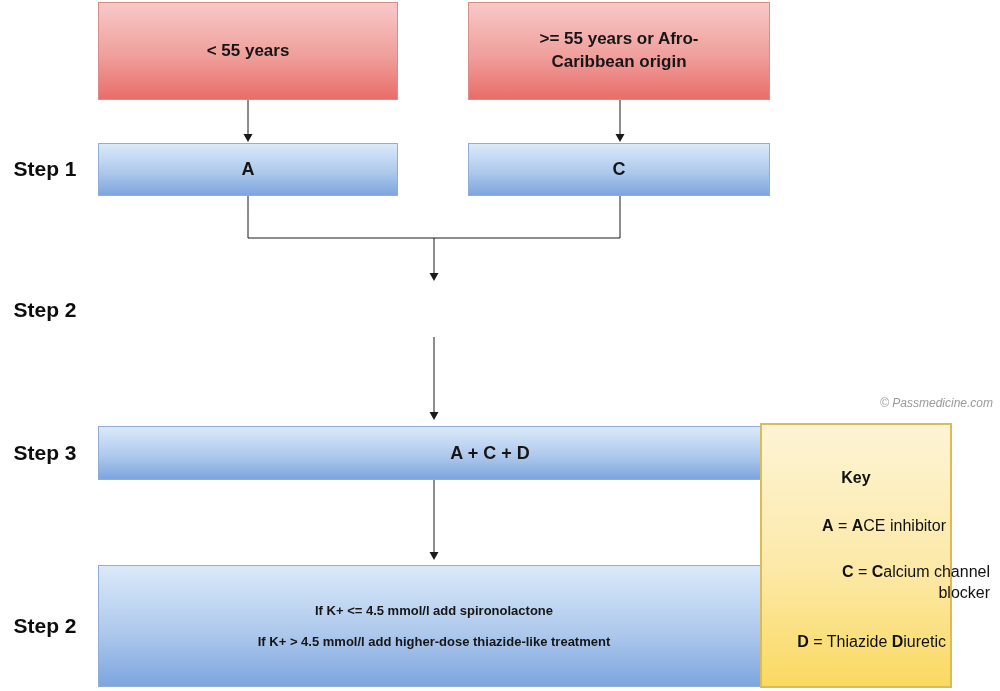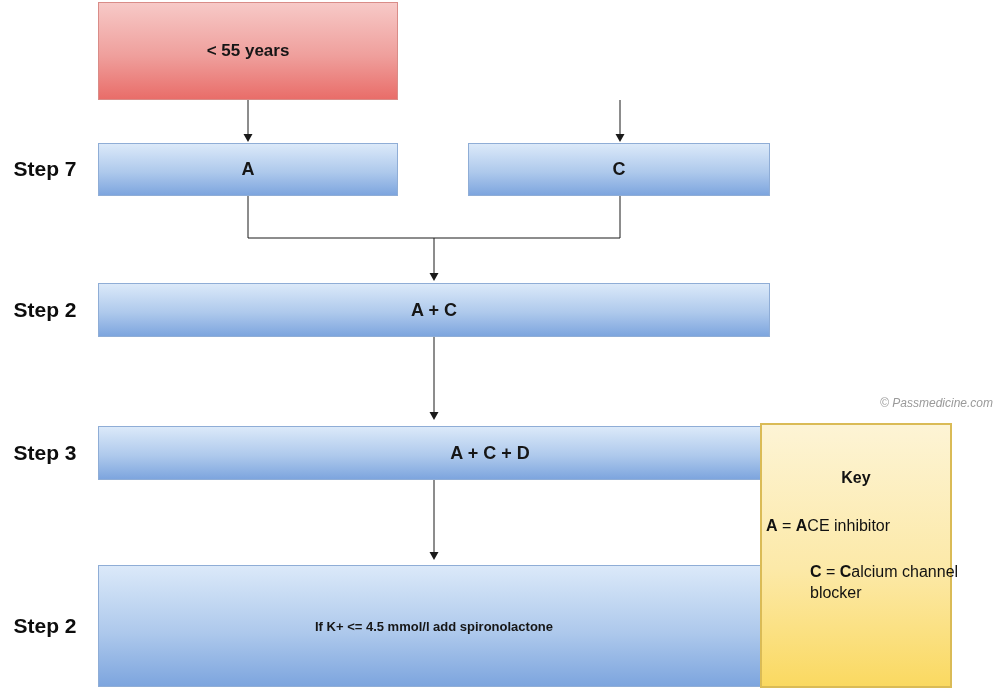--- a/index.html
+++ b/index.html
@@ -72,6 +72,8 @@
   </svg>
 
   <div class="box red-box" style="left:98px;top:2px;width:300px;height:98px;">&lt; 55 years</div>
+  <div class="box red-box" style="left:468px;top:2px;width:302px;height:98px;padding:0 44px;">&gt;= 55 years or Afro-
+Caribbean origin</div>
 
   <div class="step-label" style="top:157px;">Step 7</div>
   <div class="step-label" style="top:298px;">Step 2</div>

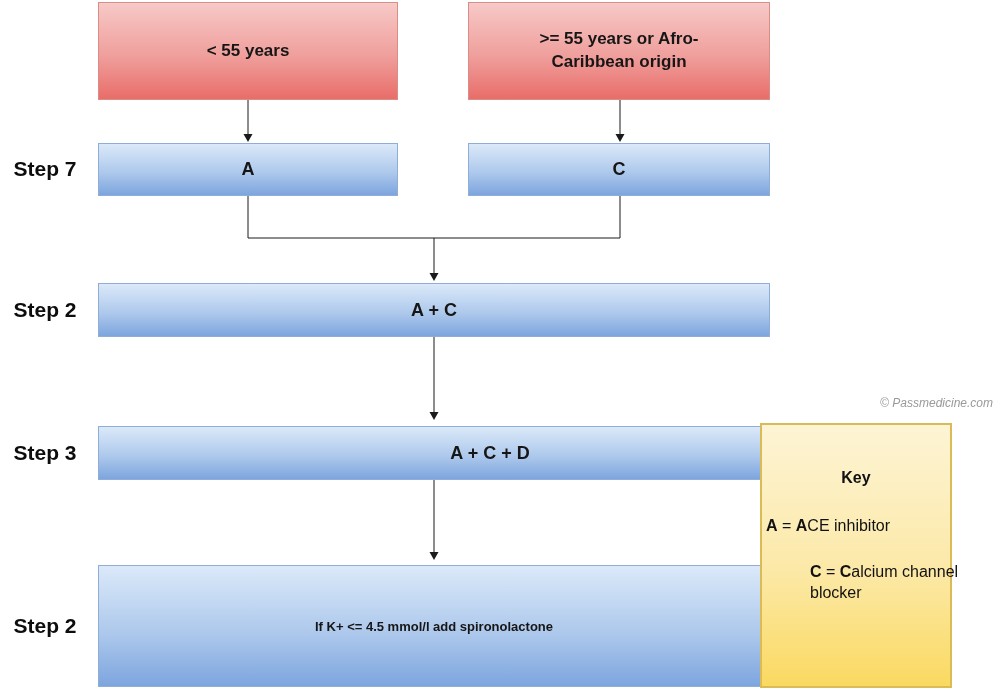--- a/index.html
+++ b/index.html
@@ -75,7 +75,7 @@
   <div class="box red-box" style="left:468px;top:2px;width:302px;height:98px;padding:0 44px;">&gt;= 55 years or Afro-
 Caribbean origin</div>
 
-  <div class="step-label" style="top:157px;">Step 7</div>
+  <div class="step-label" style="top:157px;">Step 1</div>
   <div class="step-label" style="top:298px;">Step 2</div>
   <div class="step-label" style="top:441px;">Step 3</div>
   <div class="step-label" style="top:614px;">Step 2</div>

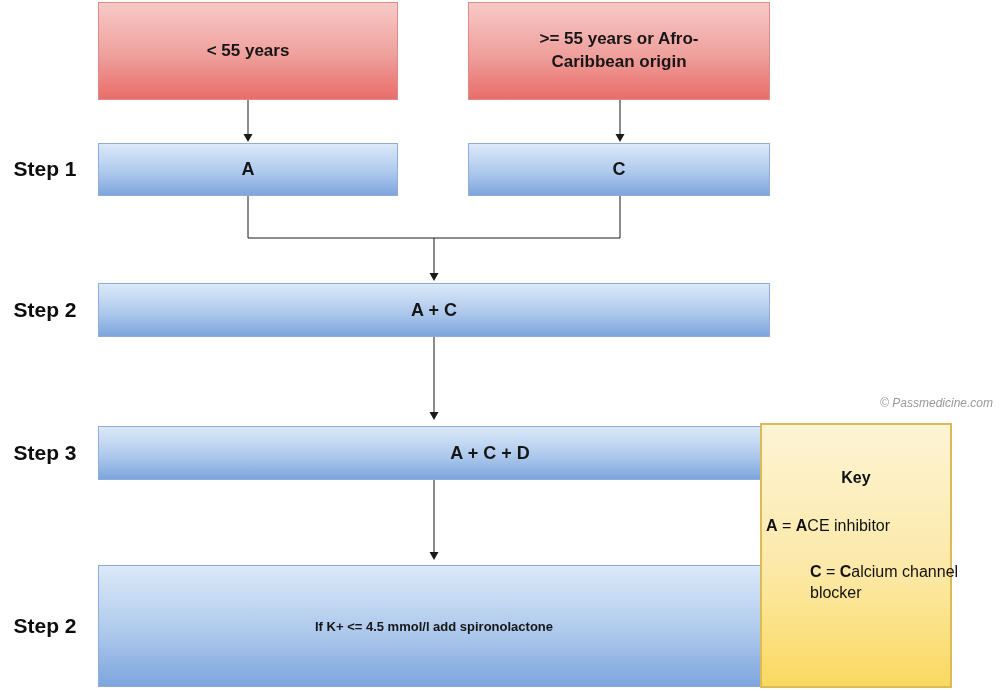--- a/index.html
+++ b/index.html
@@ -83,7 +83,6 @@
   <div class="box blue-box" style="left:98px;top:143px;width:300px;height:53px;">A</div>
   <div class="box blue-box" style="left:468px;top:143px;width:302px;height:53px;">C</div>
 
-  <div class="box blue-box" style="left:98px;top:283px;width:672px;height:54px;">A + C</div>
 
   <div class="box blue-box" style="left:98px;top:426px;width:784px;height:54px;">A + C + D</div>
 

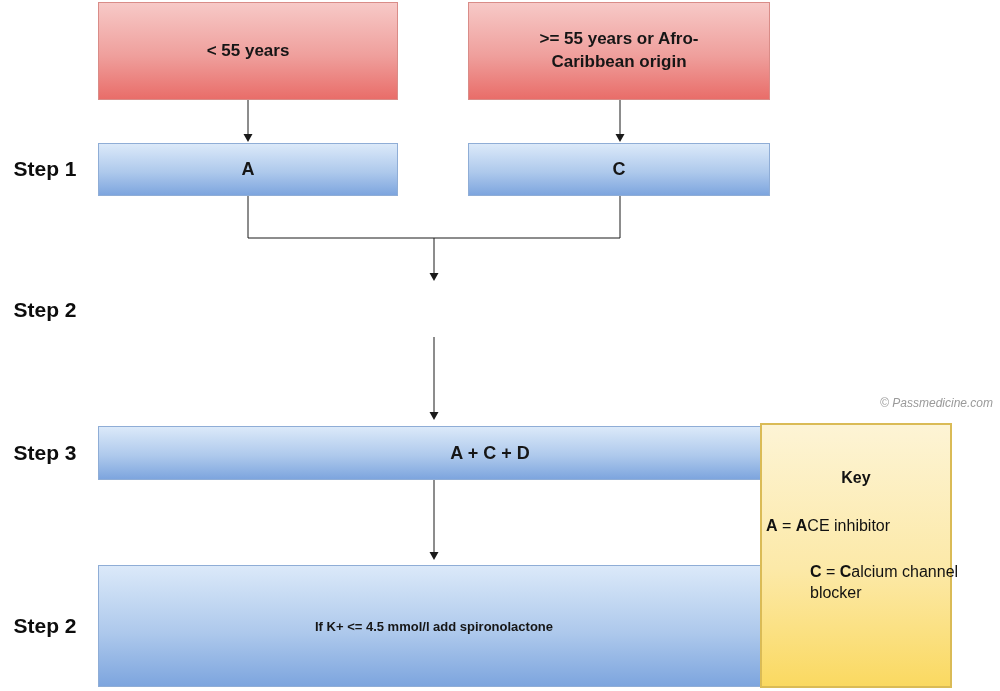--- a/index.html
+++ b/index.html
@@ -42,7 +42,7 @@
     font-size:16px;font-weight:bold;color:#111;
   }
   .key-item{
-    position:absolute;left:0;width:100%;text-align:left;font-size:16px;
+    position:absolute;left:0;width:100%;text-align:right;font-size:16px;
     color:#111;line-height:21px;padding:0 4px;box-sizing:border-box;
   }
   .key-item b{font-weight:bold;}

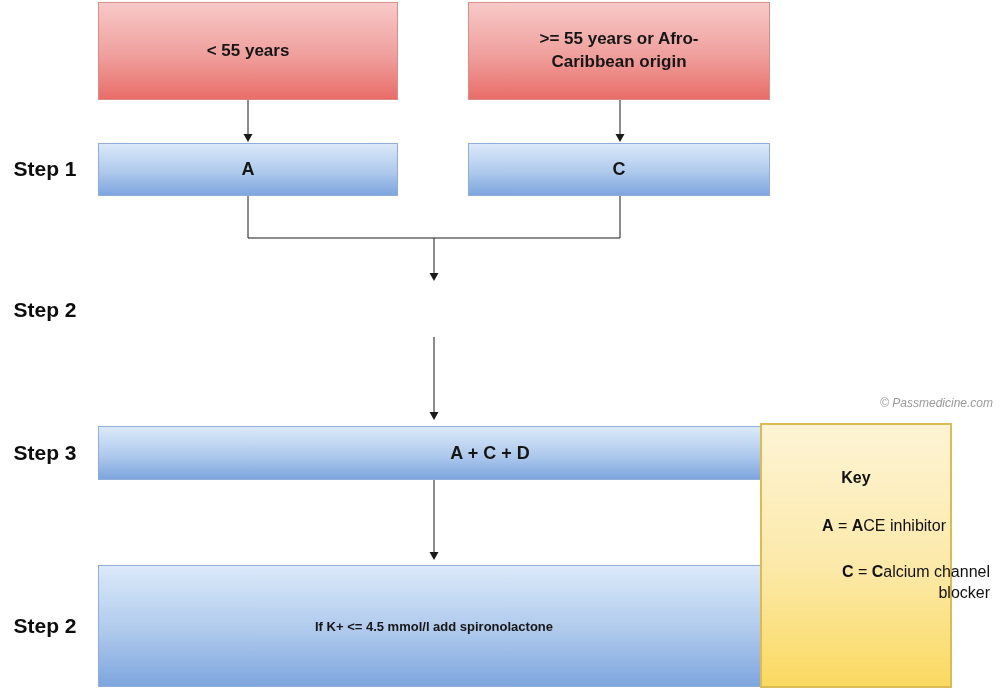--- a/index.html
+++ b/index.html
@@ -88,6 +88,7 @@
 
   <div class="box blue-box step4-box" style="left:98px;top:565px;width:672px;height:122px;">
     <div>If K+ &lt;= 4.5 mmol/l add spironolactone</div>
+    <div>If K+ &gt; 4.5 mmol/l add higher-dose thiazide-like treatment</div>
   </div>
 
   <div class="copyright">© Passmedicine.com</div>

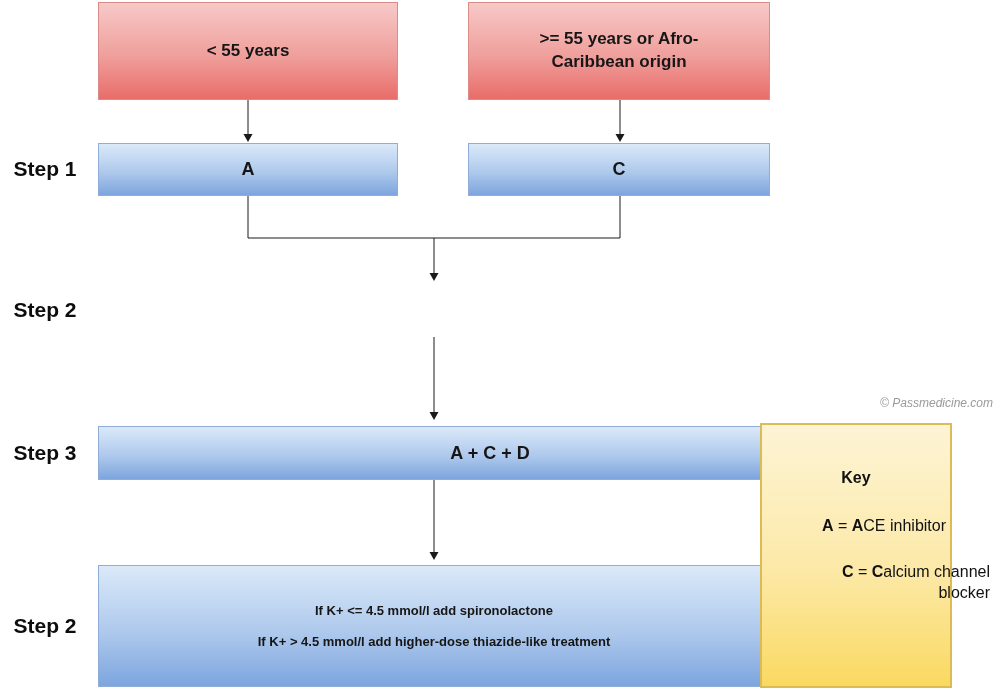--- a/index.html
+++ b/index.html
@@ -97,6 +97,7 @@
     <div class="key-title">Key</div>
     <div class="key-item" style="top:90px;"><b>A</b><span> = </span><b>A</b><span>CE inhibitor</span></div>
     <div class="key-item" style="top:136px;margin-left:44px;"><b>C</b><span> = </span><b>C</b><span>alcium channel blocker</span></div>
+    <div class="key-item" style="top:206px;"><b>D</b><span> = Thiazide </span><b>D</b><span>iuretic</span></div>
   </div>
 
 </div>

